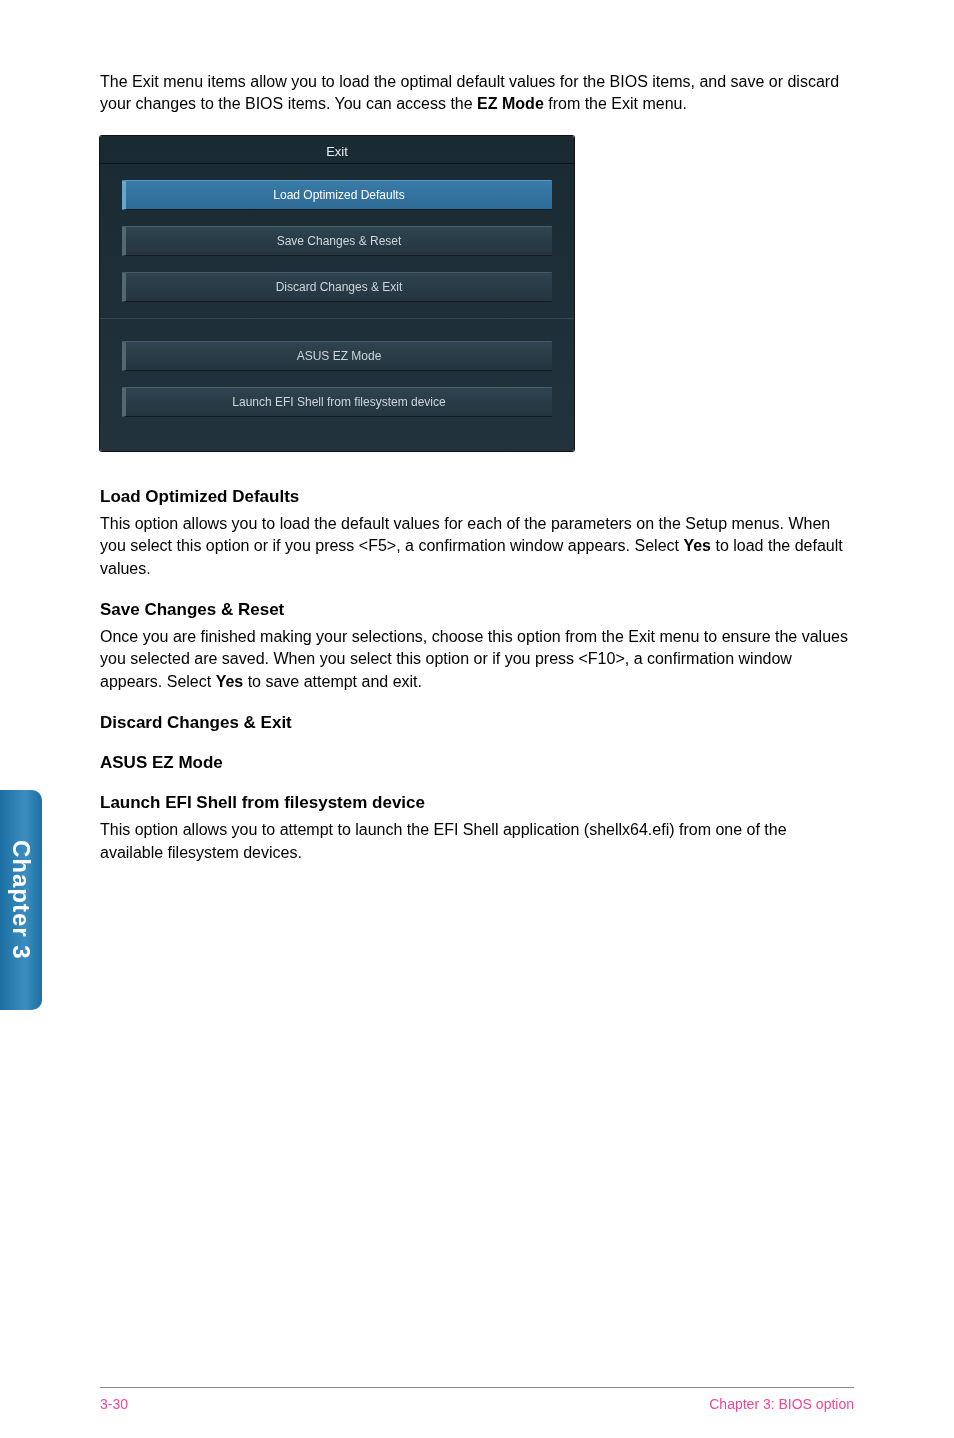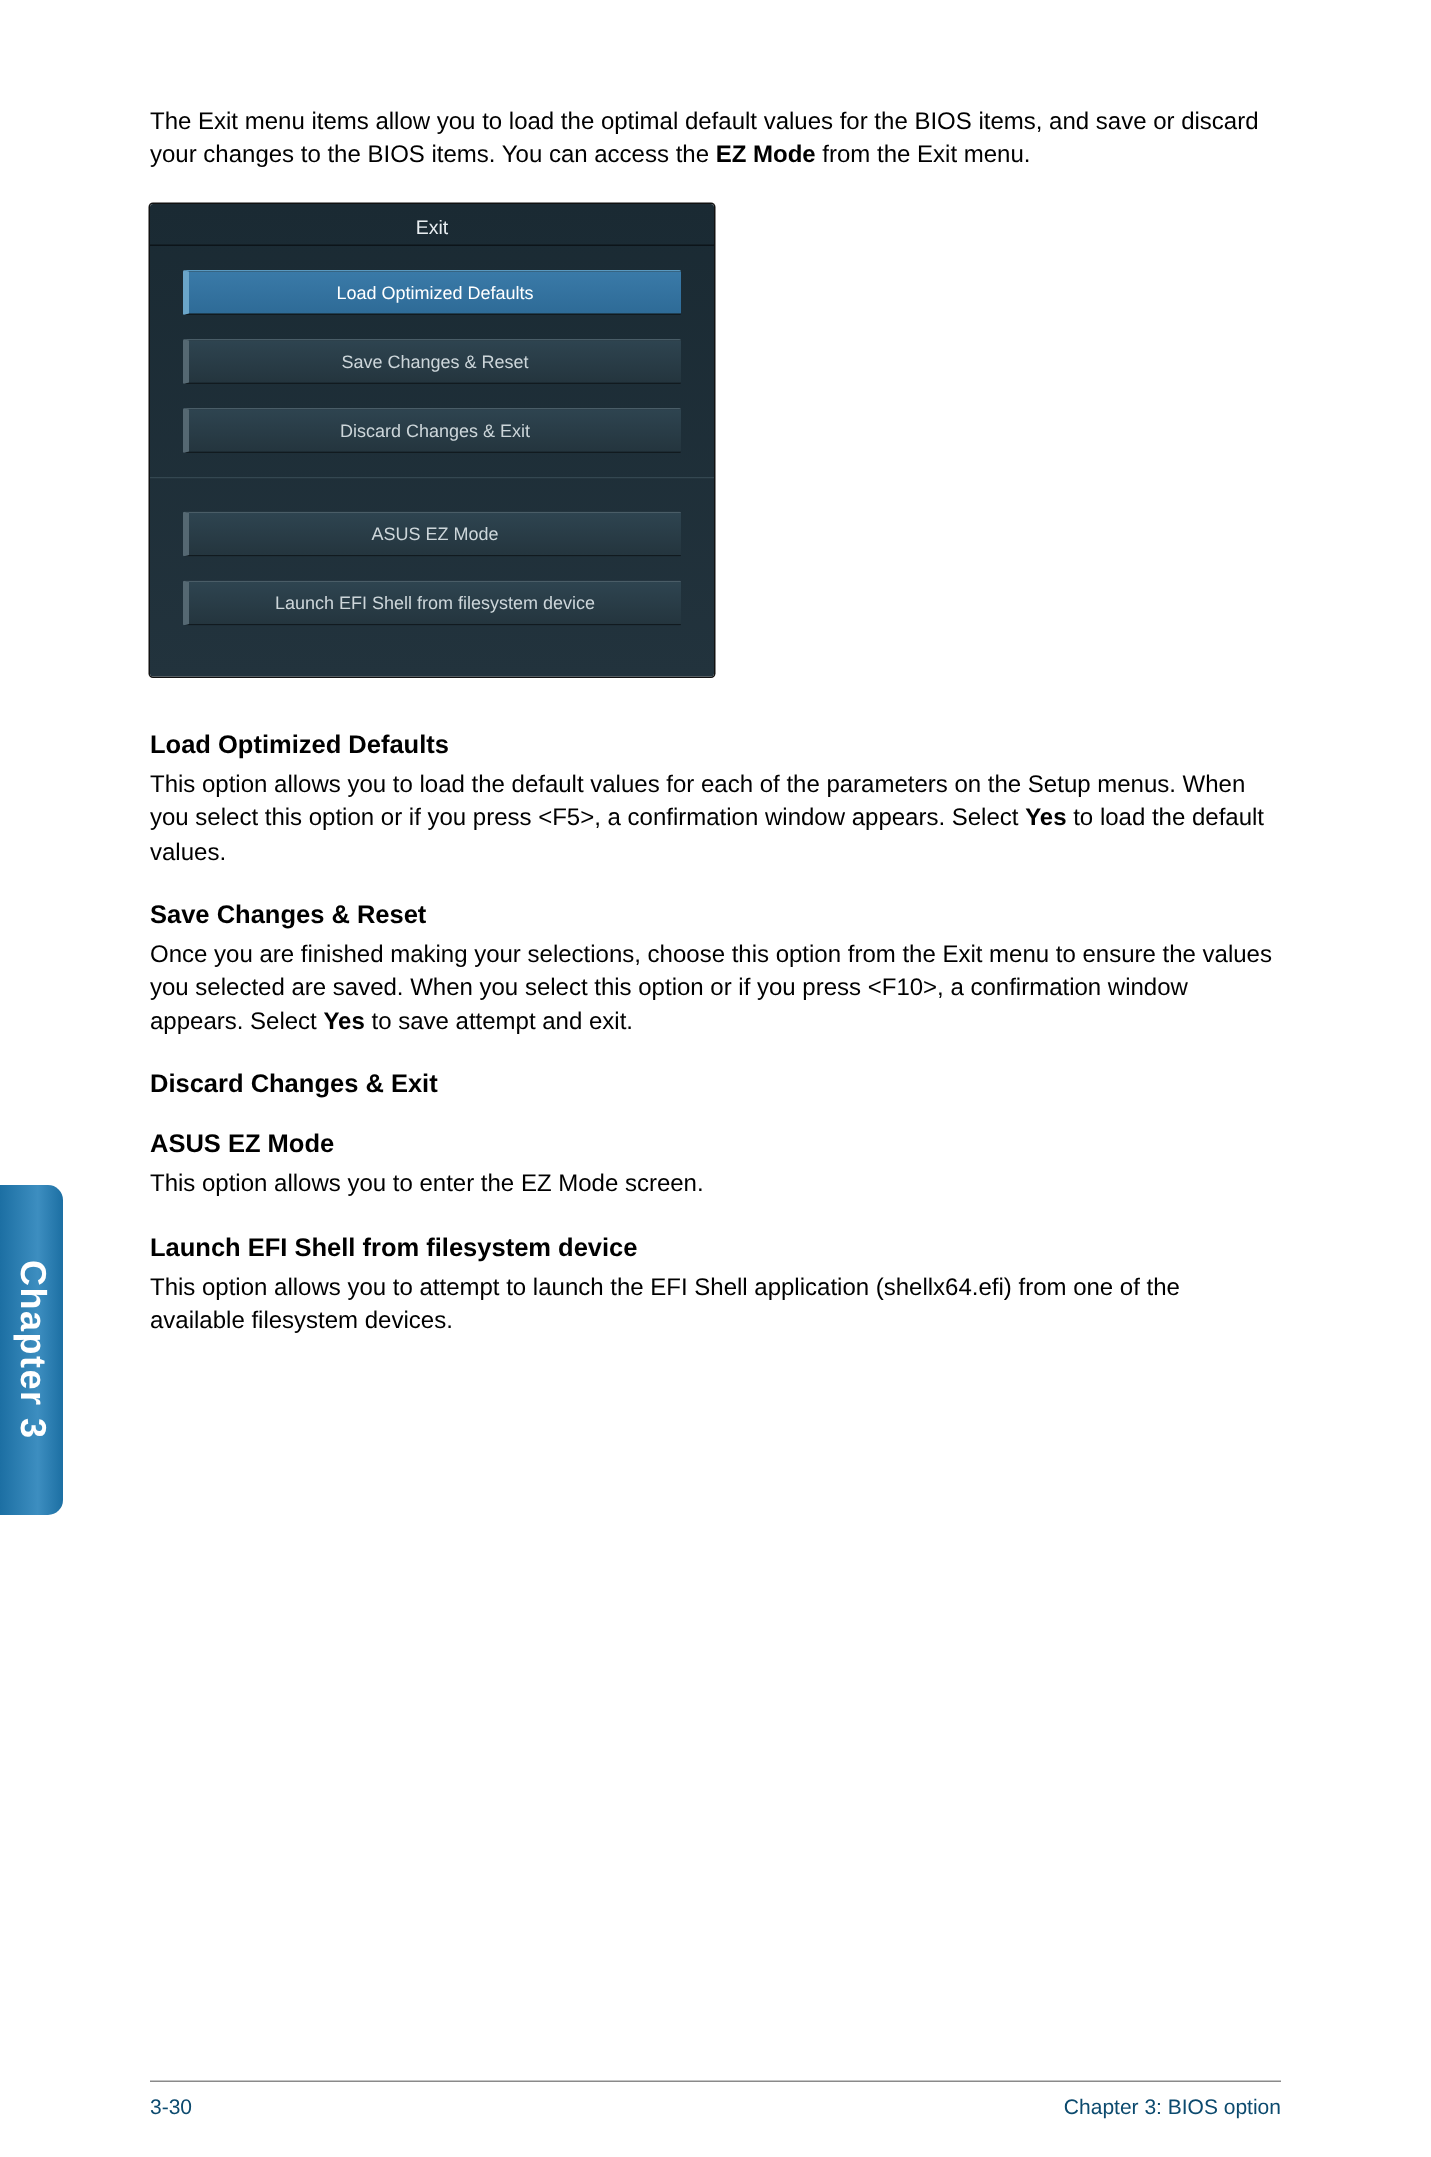--- a/index.html
+++ b/index.html
@@ -30,7 +30,7 @@
   }
   .bold { font-weight: bold; }
   .screenshot {
-    width: 376px;
+    width: 474px;
     background: linear-gradient(#1a2a33, #22333d);
     border-radius: 2px;
     padding: 0;

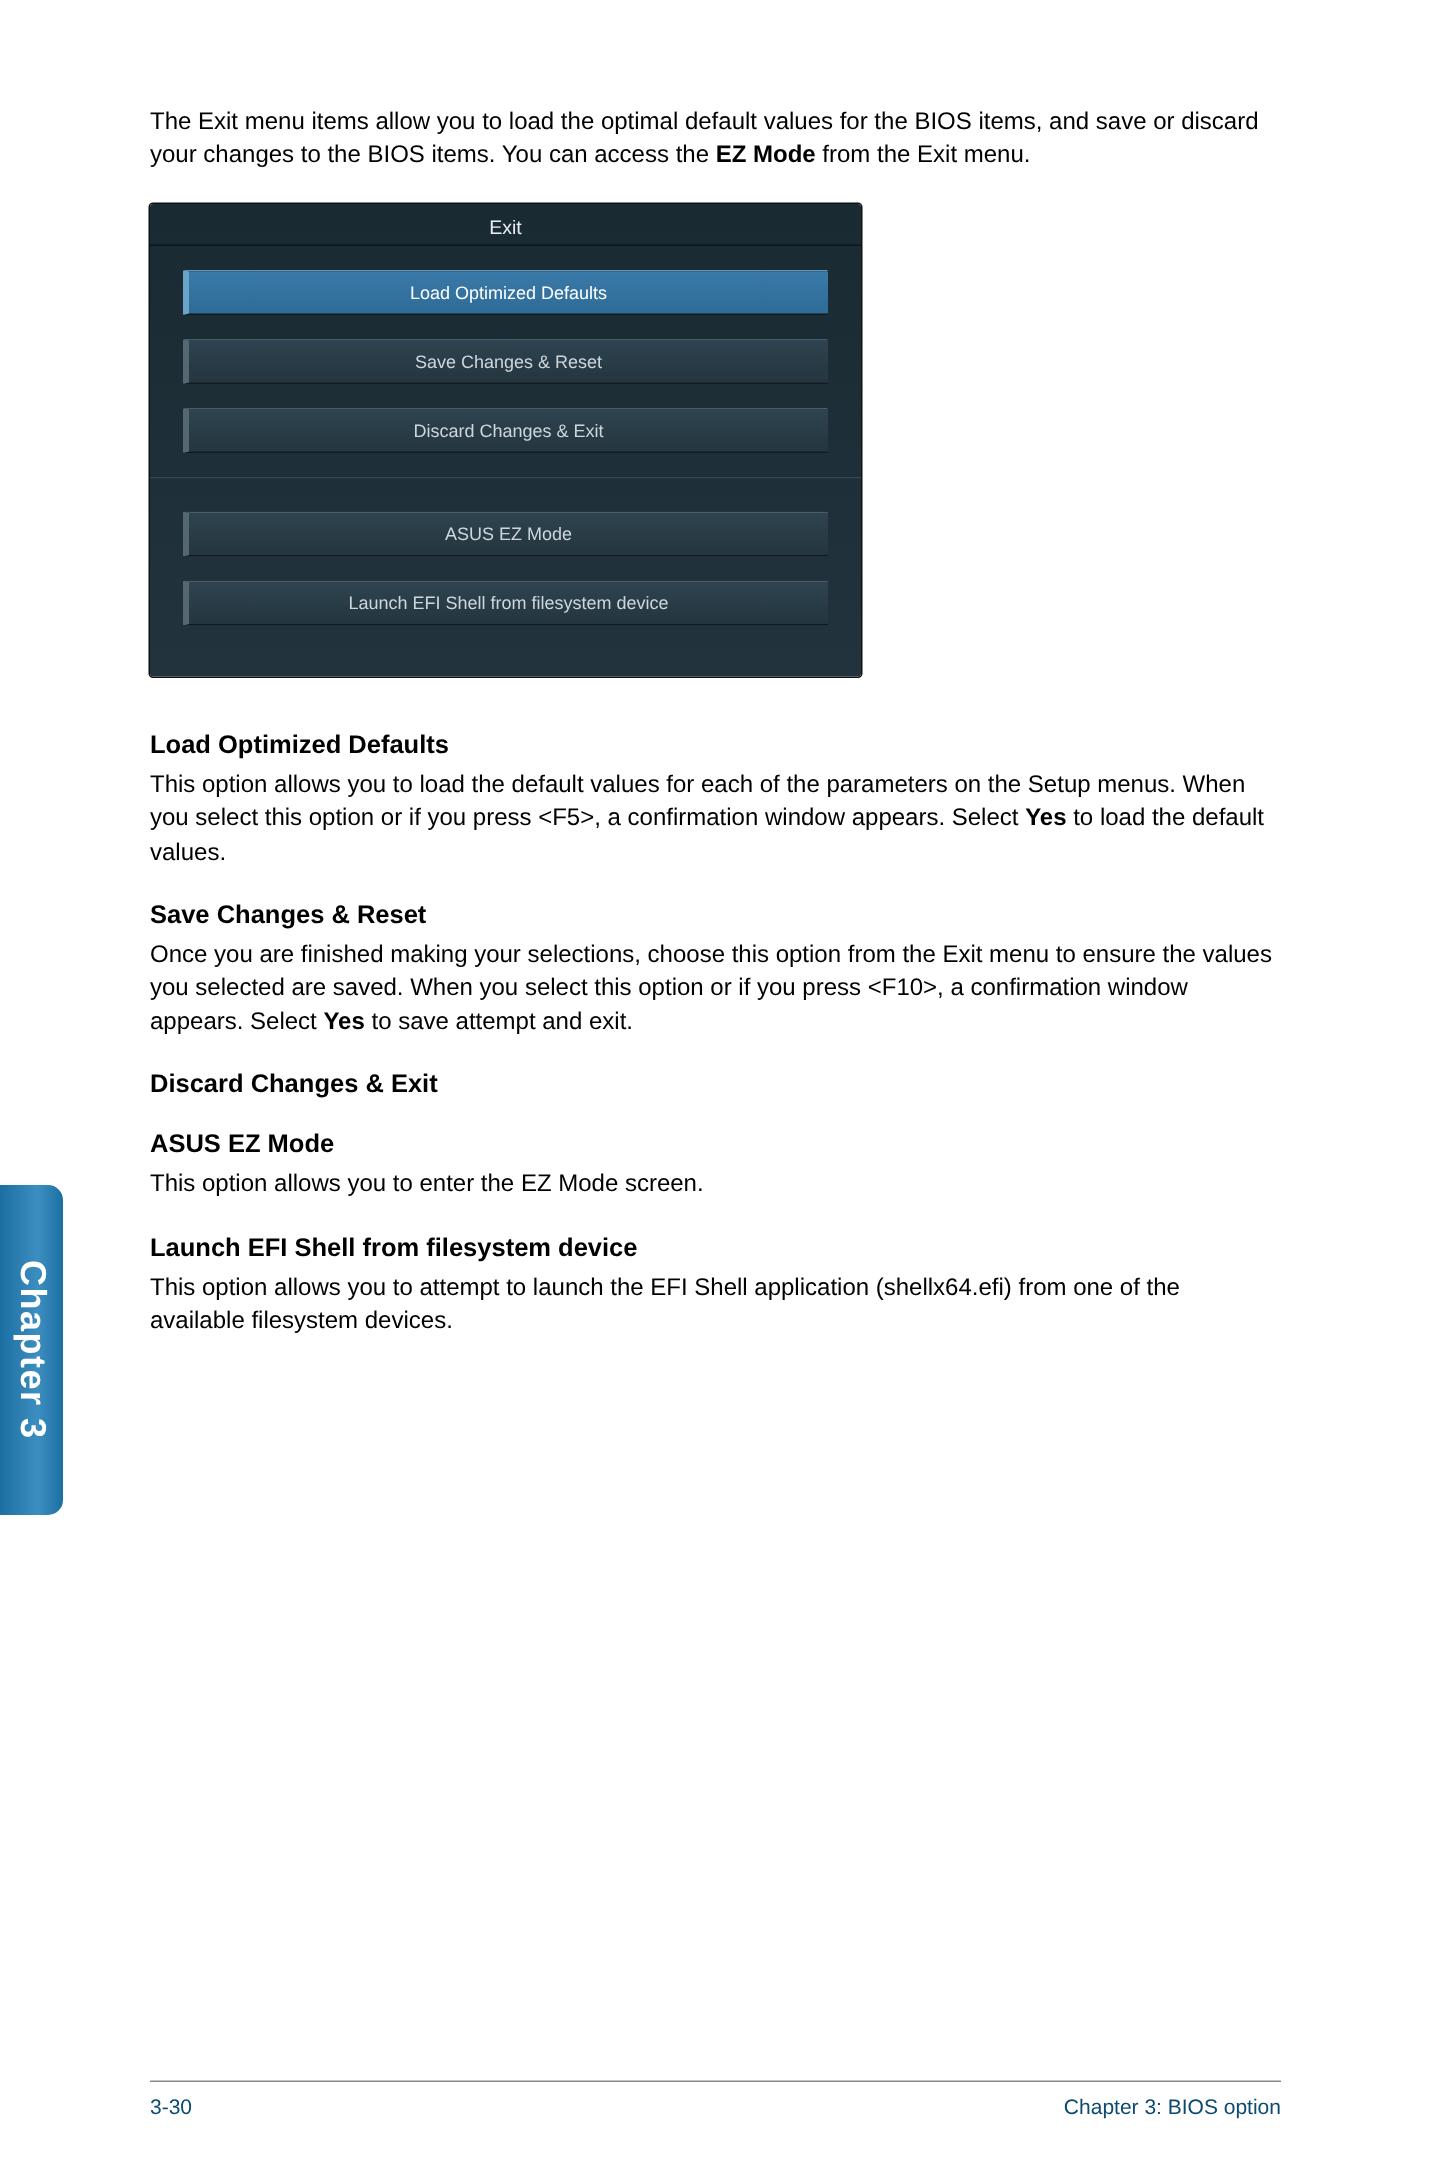--- a/index.html
+++ b/index.html
@@ -158,7 +158,6 @@
   <div class="subhead">Discard Changes &amp; Exit</div>
 
   <div class="subhead">ASUS EZ Mode</div>
-  <p class="para">This option allows you to enter the EZ Mode screen.</p>
 
   <div class="subhead">Launch EFI Shell from filesystem device</div>
   <p class="para">This option allows you to attempt to launch the EFI Shell application (shellx64.efi) from one of the available filesystem devices.</p>

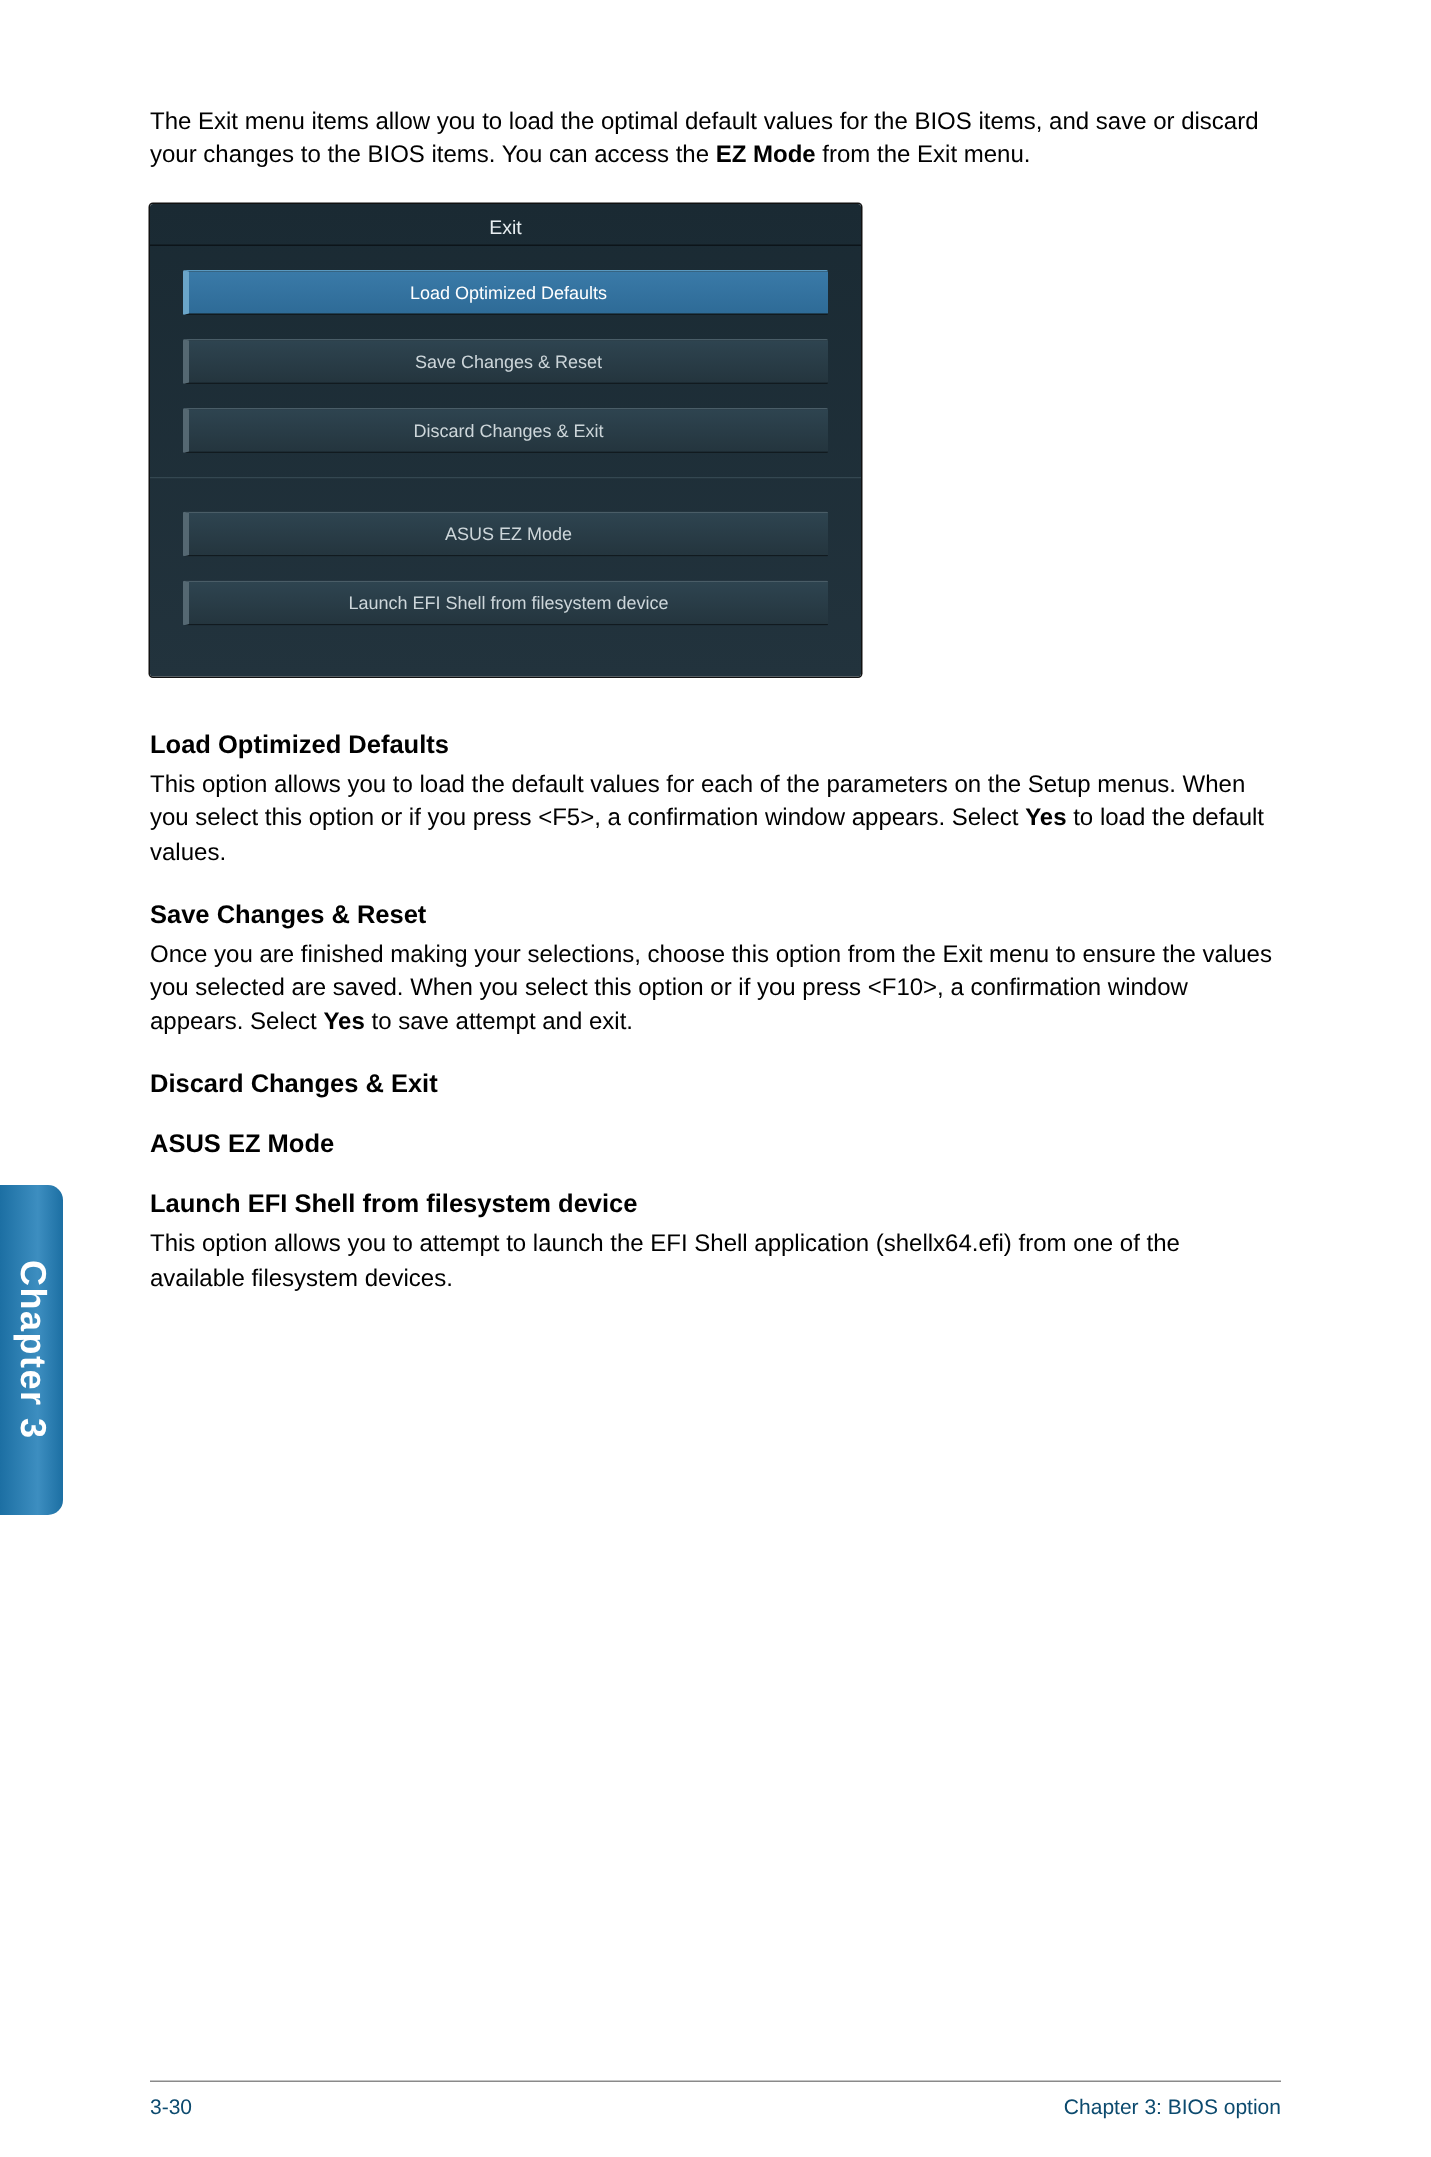--- a/index.html
+++ b/index.html
@@ -113,7 +113,7 @@
     border-top: 1px solid #8a8a8a;
     padding-top: 8px;
     font-size: 14px;
-    color: #0c4a6e;
+    color: #ec4899;
     display: flex;
     justify-content: space-between;
   }

